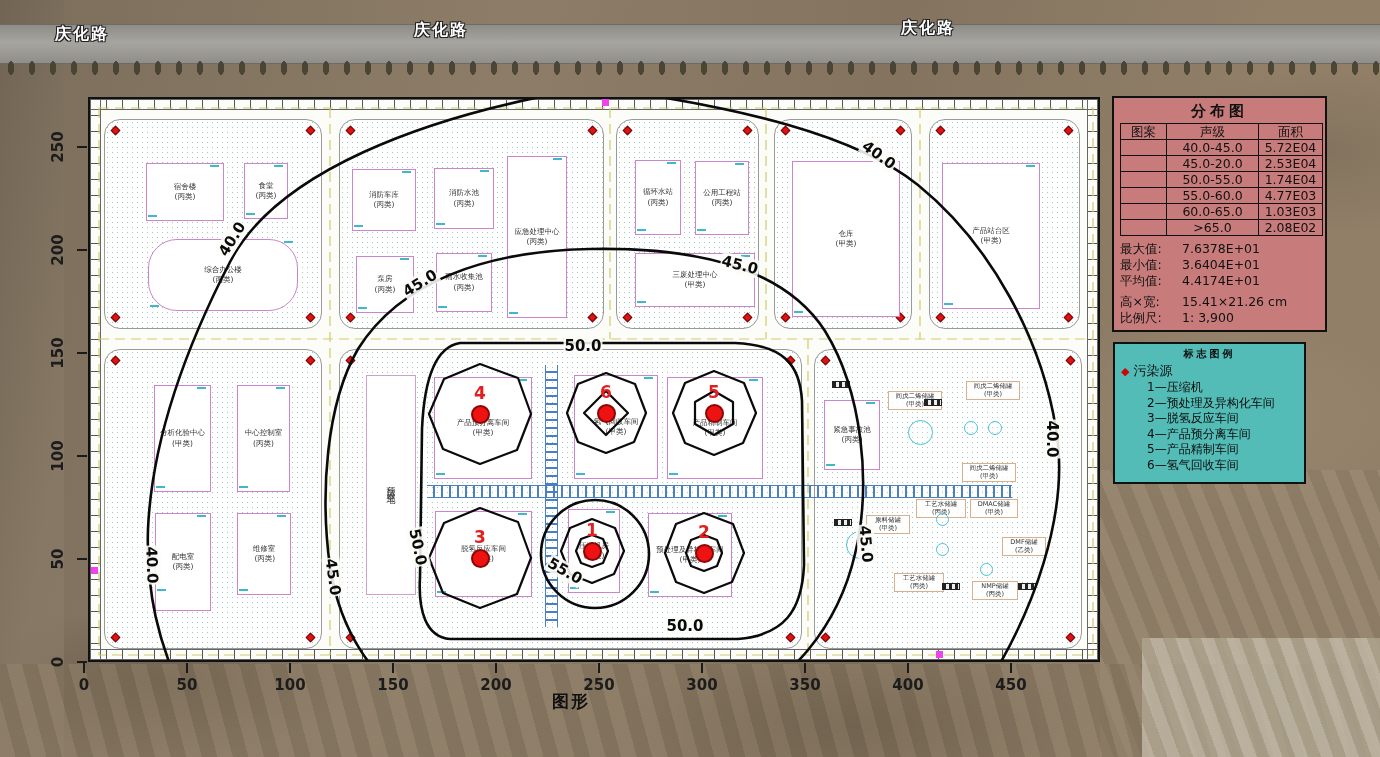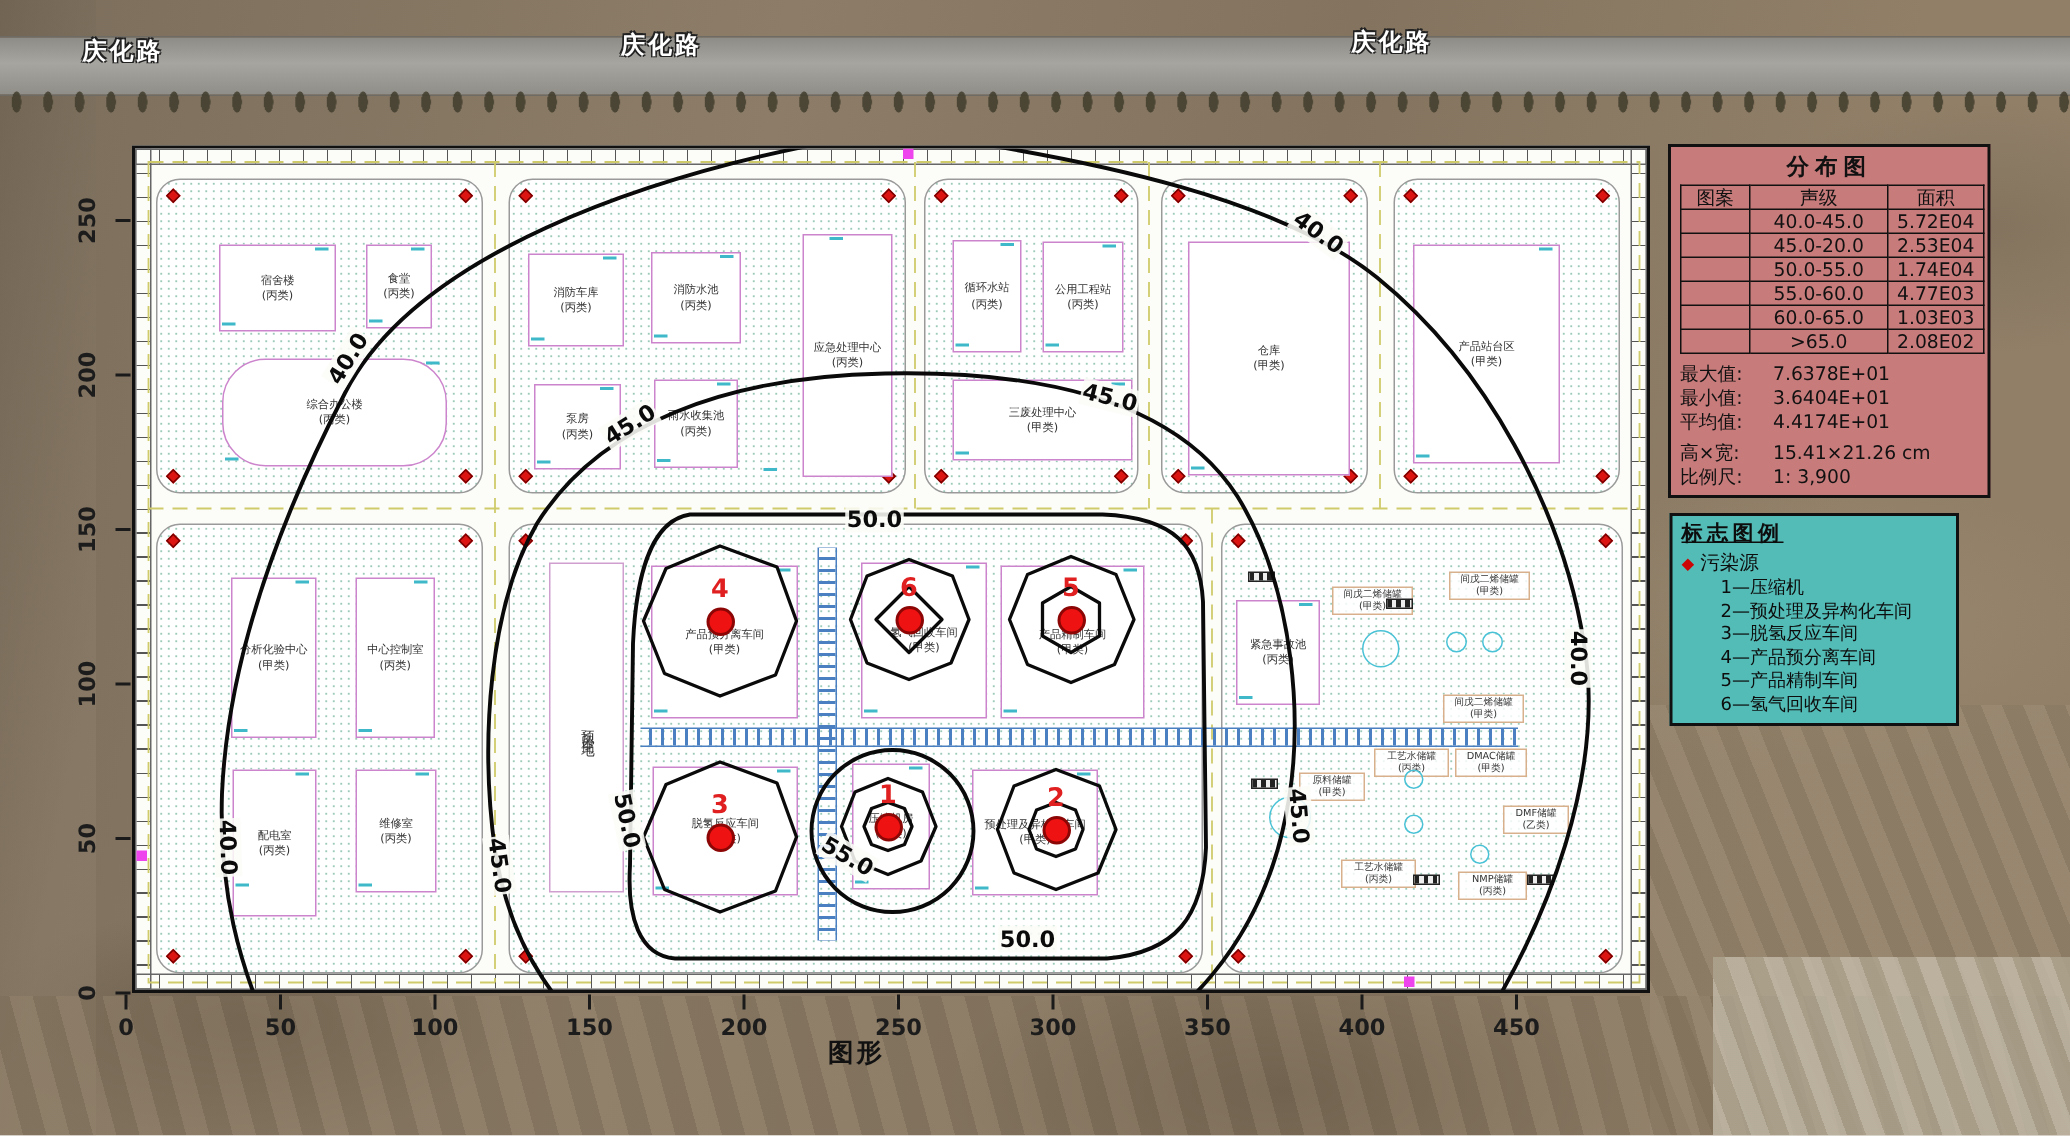--- a/index.html
+++ b/index.html
@@ -187,7 +187,7 @@
         <div class="bld" style="left: 346px; top: 154px; width: 56px; height: 59px;">雨水收集池<br>(丙类)</div>
         <div class="cdash" style="left: 388px; top: 156px;"></div>
         <div class="cdash" style="left: 348px; top: 207px;"></div>
-        <div class="bld" style="left: 417px; top: 57px; width: 60px; height: 162px; margin-left: 28px;">应急处理中心<br>(丙类)</div>
+        <div class="bld" style="left: 417px; top: 57px; width: 60px; height: 162px;">应急处理中心<br>(丙类)</div>
         <div class="cdash" style="left: 463px; top: 59px;"></div>
         <div class="cdash" style="left: 419px; top: 213px;"></div>
         <div class="bld" style="left: 545px; top: 61px; width: 46px; height: 75px;">循环水站<br>(丙类)</div>

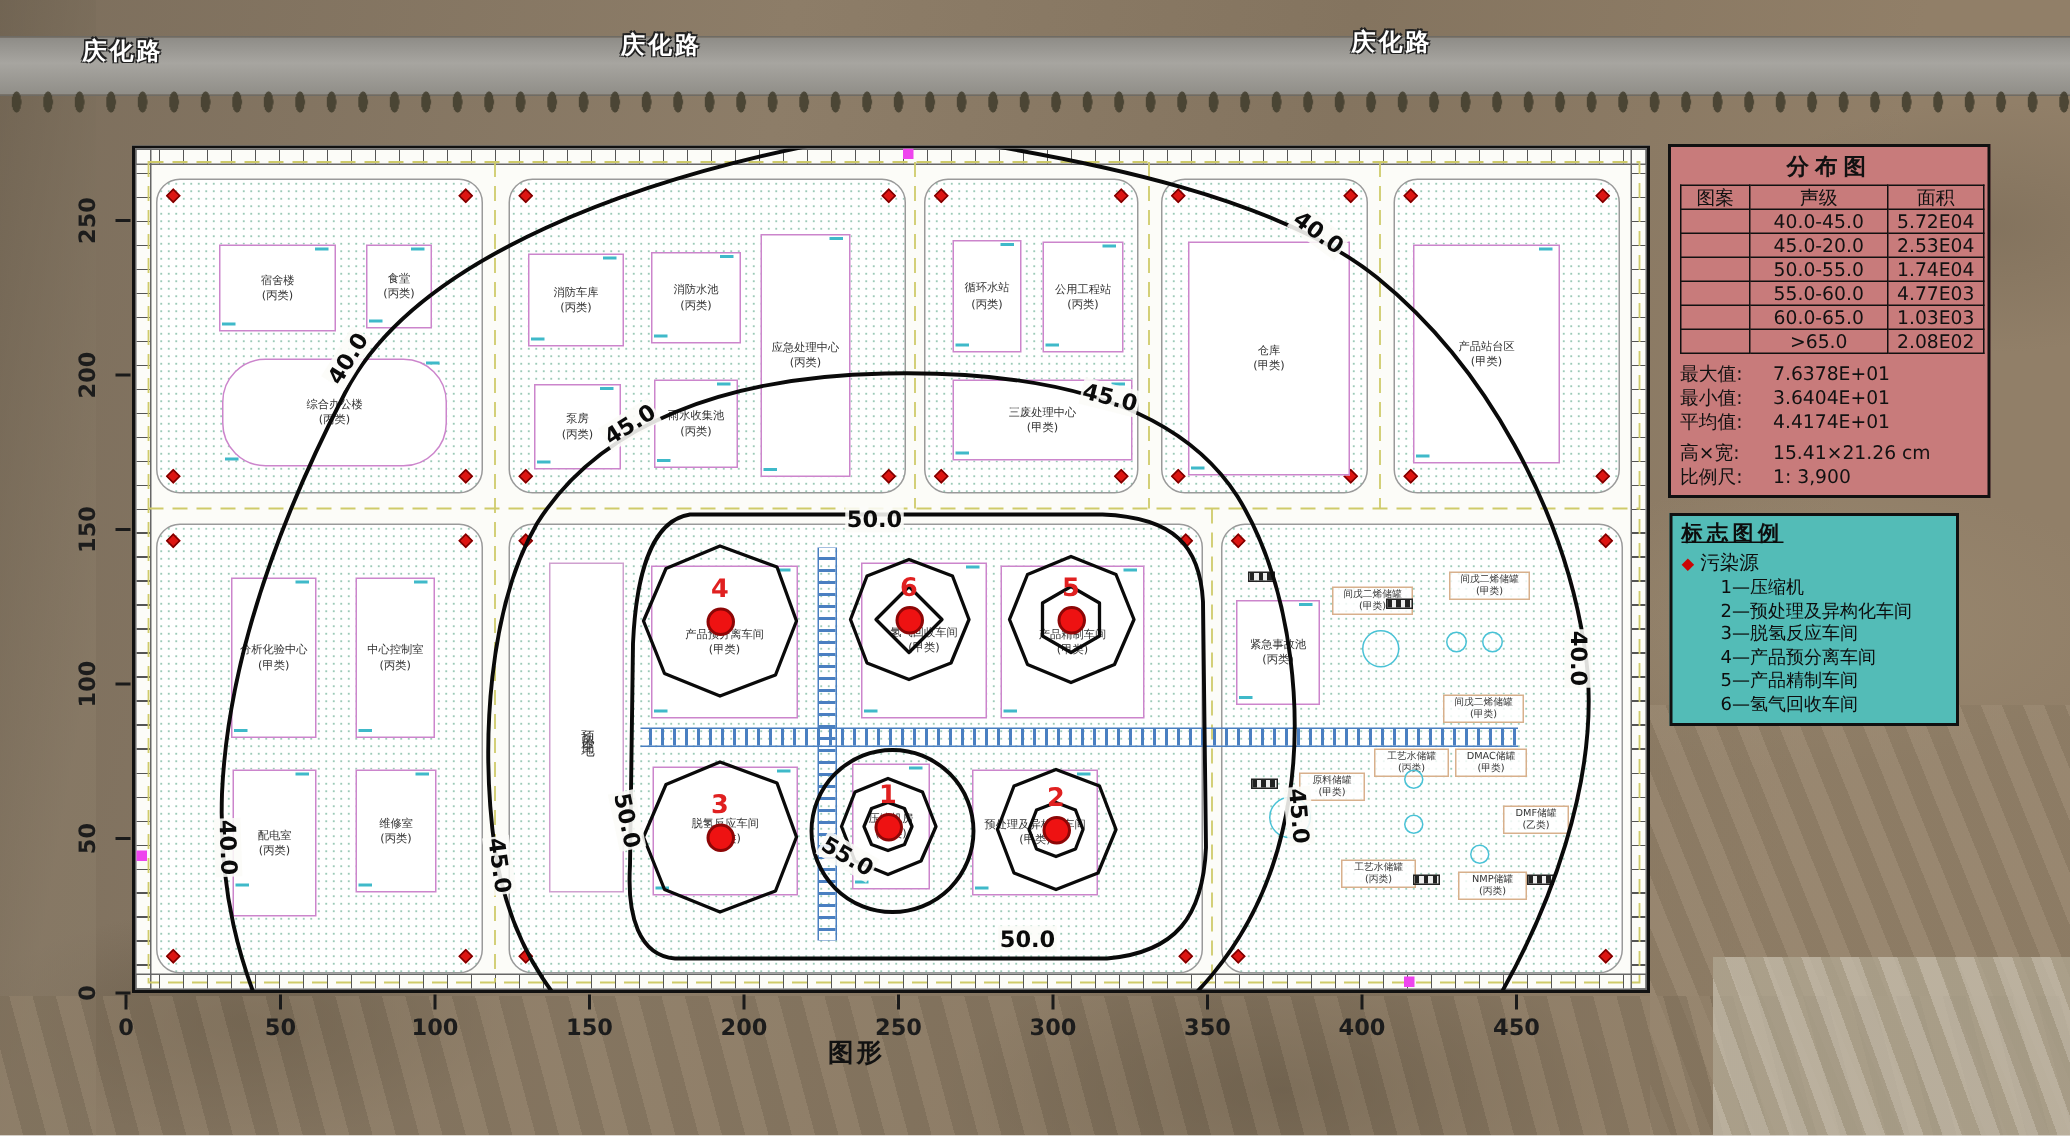--- a/index.html
+++ b/index.html
@@ -83,7 +83,7 @@
   .stats .gap { height:5px; }
   .legbox { position:absolute; left:1113px; top:342px; width:193px; height:142px;
     background:#53bcb7; border:2px solid #111; padding:3px 6px; color:#0d0d0d; }
-  .legbox .title { text-align:left; font-size:14px; font-weight:bold; letter-spacing:3px;text-decoration:underline; }
+  .legbox .title { text-align:center; font-size:10px; font-weight:bold; letter-spacing:3px; }
   .legbox .group { font-size:13px; margin-top:1px; }
   .legbox .dia { color:#cc0505; font-size:11px; margin-right:4px; }
   .legbox .item { font-size:12px; line-height:15.5px; margin-left:26px; white-space:nowrap; }

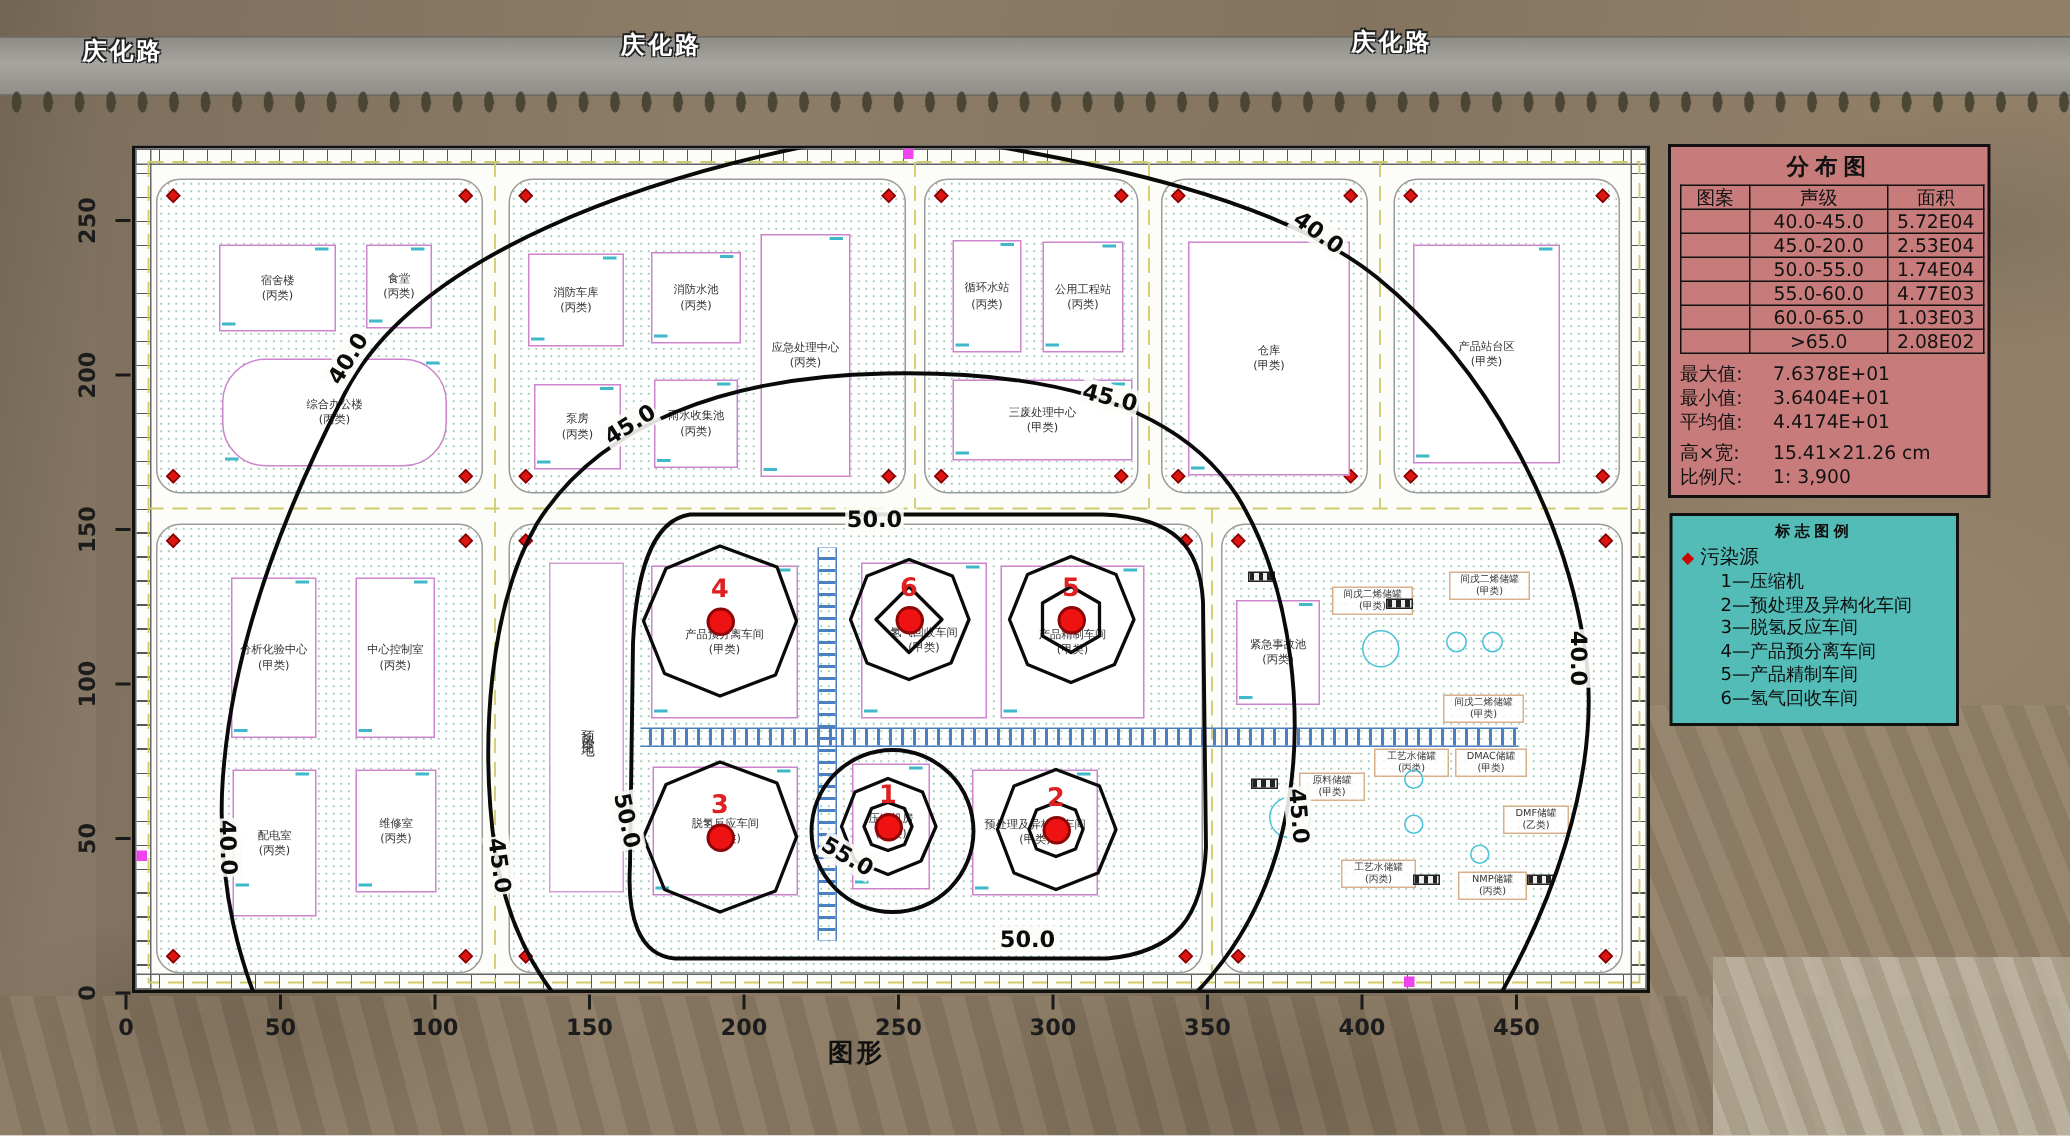--- a/index.html
+++ b/index.html
@@ -214,7 +214,7 @@
         <div class="bld" style="left: 65px; top: 414px; width: 56px; height: 98px;">配电室<br>(丙类)</div>
         <div class="cdash" style="left: 107px; top: 416px;"></div>
         <div class="cdash" style="left: 67px; top: 490px;"></div>
-        <div class="bld" style="left: 147px; top: 414px; width: 54px; height: 82px;">维修室<br>(丙类)</div>
+        <div class="bld" style="left: 147px; top: 414px; width: 54px; height: 82px; text-align: right;">维修室<br>(丙类)</div>
         <div class="cdash" style="left: 187px; top: 416px;"></div>
         <div class="cdash" style="left: 149px; top: 490px;"></div>
         <div class="bld vspace" style="left: 276px; top: 276px; width: 50px; height: 220px;">预留空地</div>

